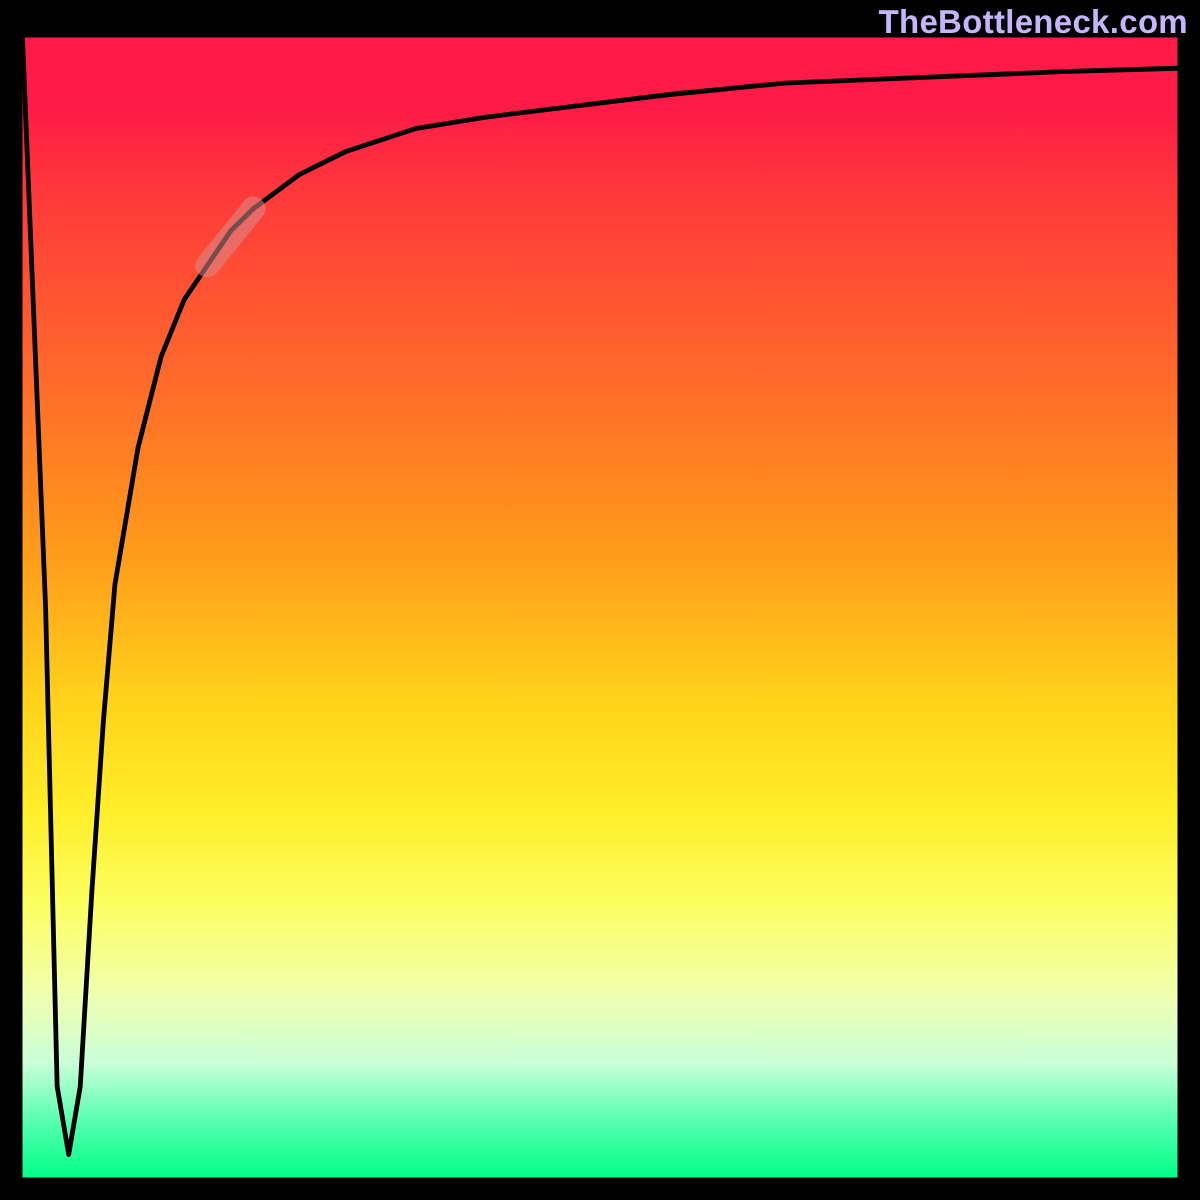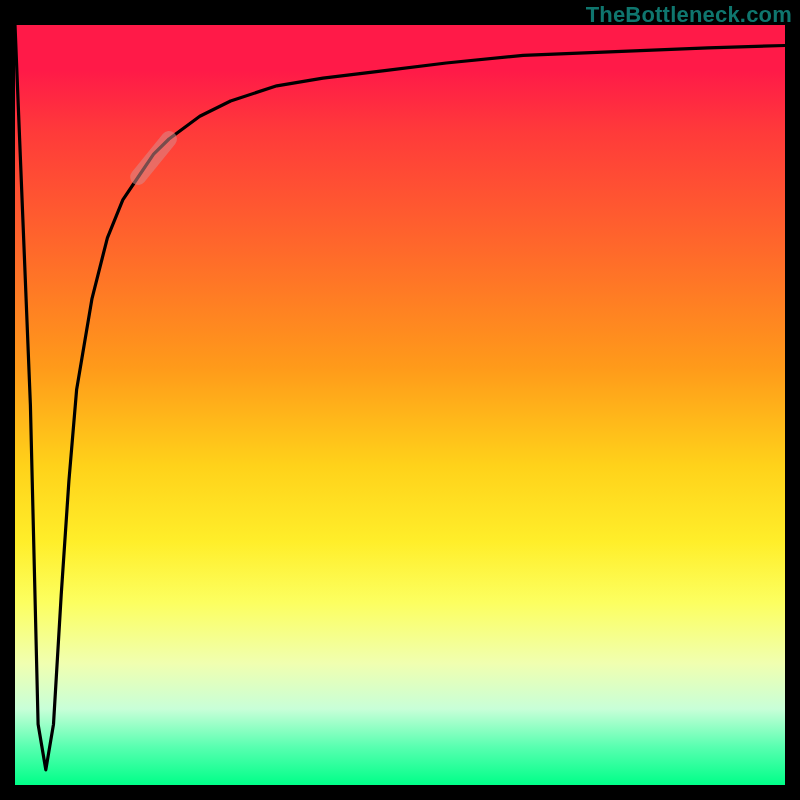--- a/index.html
+++ b/index.html
@@ -21,7 +21,7 @@
     position: absolute;
     top: 2px;
     right: 8px;
-    color: #0f766e;
+    color: #c4b5fd;
     font-size: 22px;
     font-weight: 600;
     letter-spacing: 0.2px;

